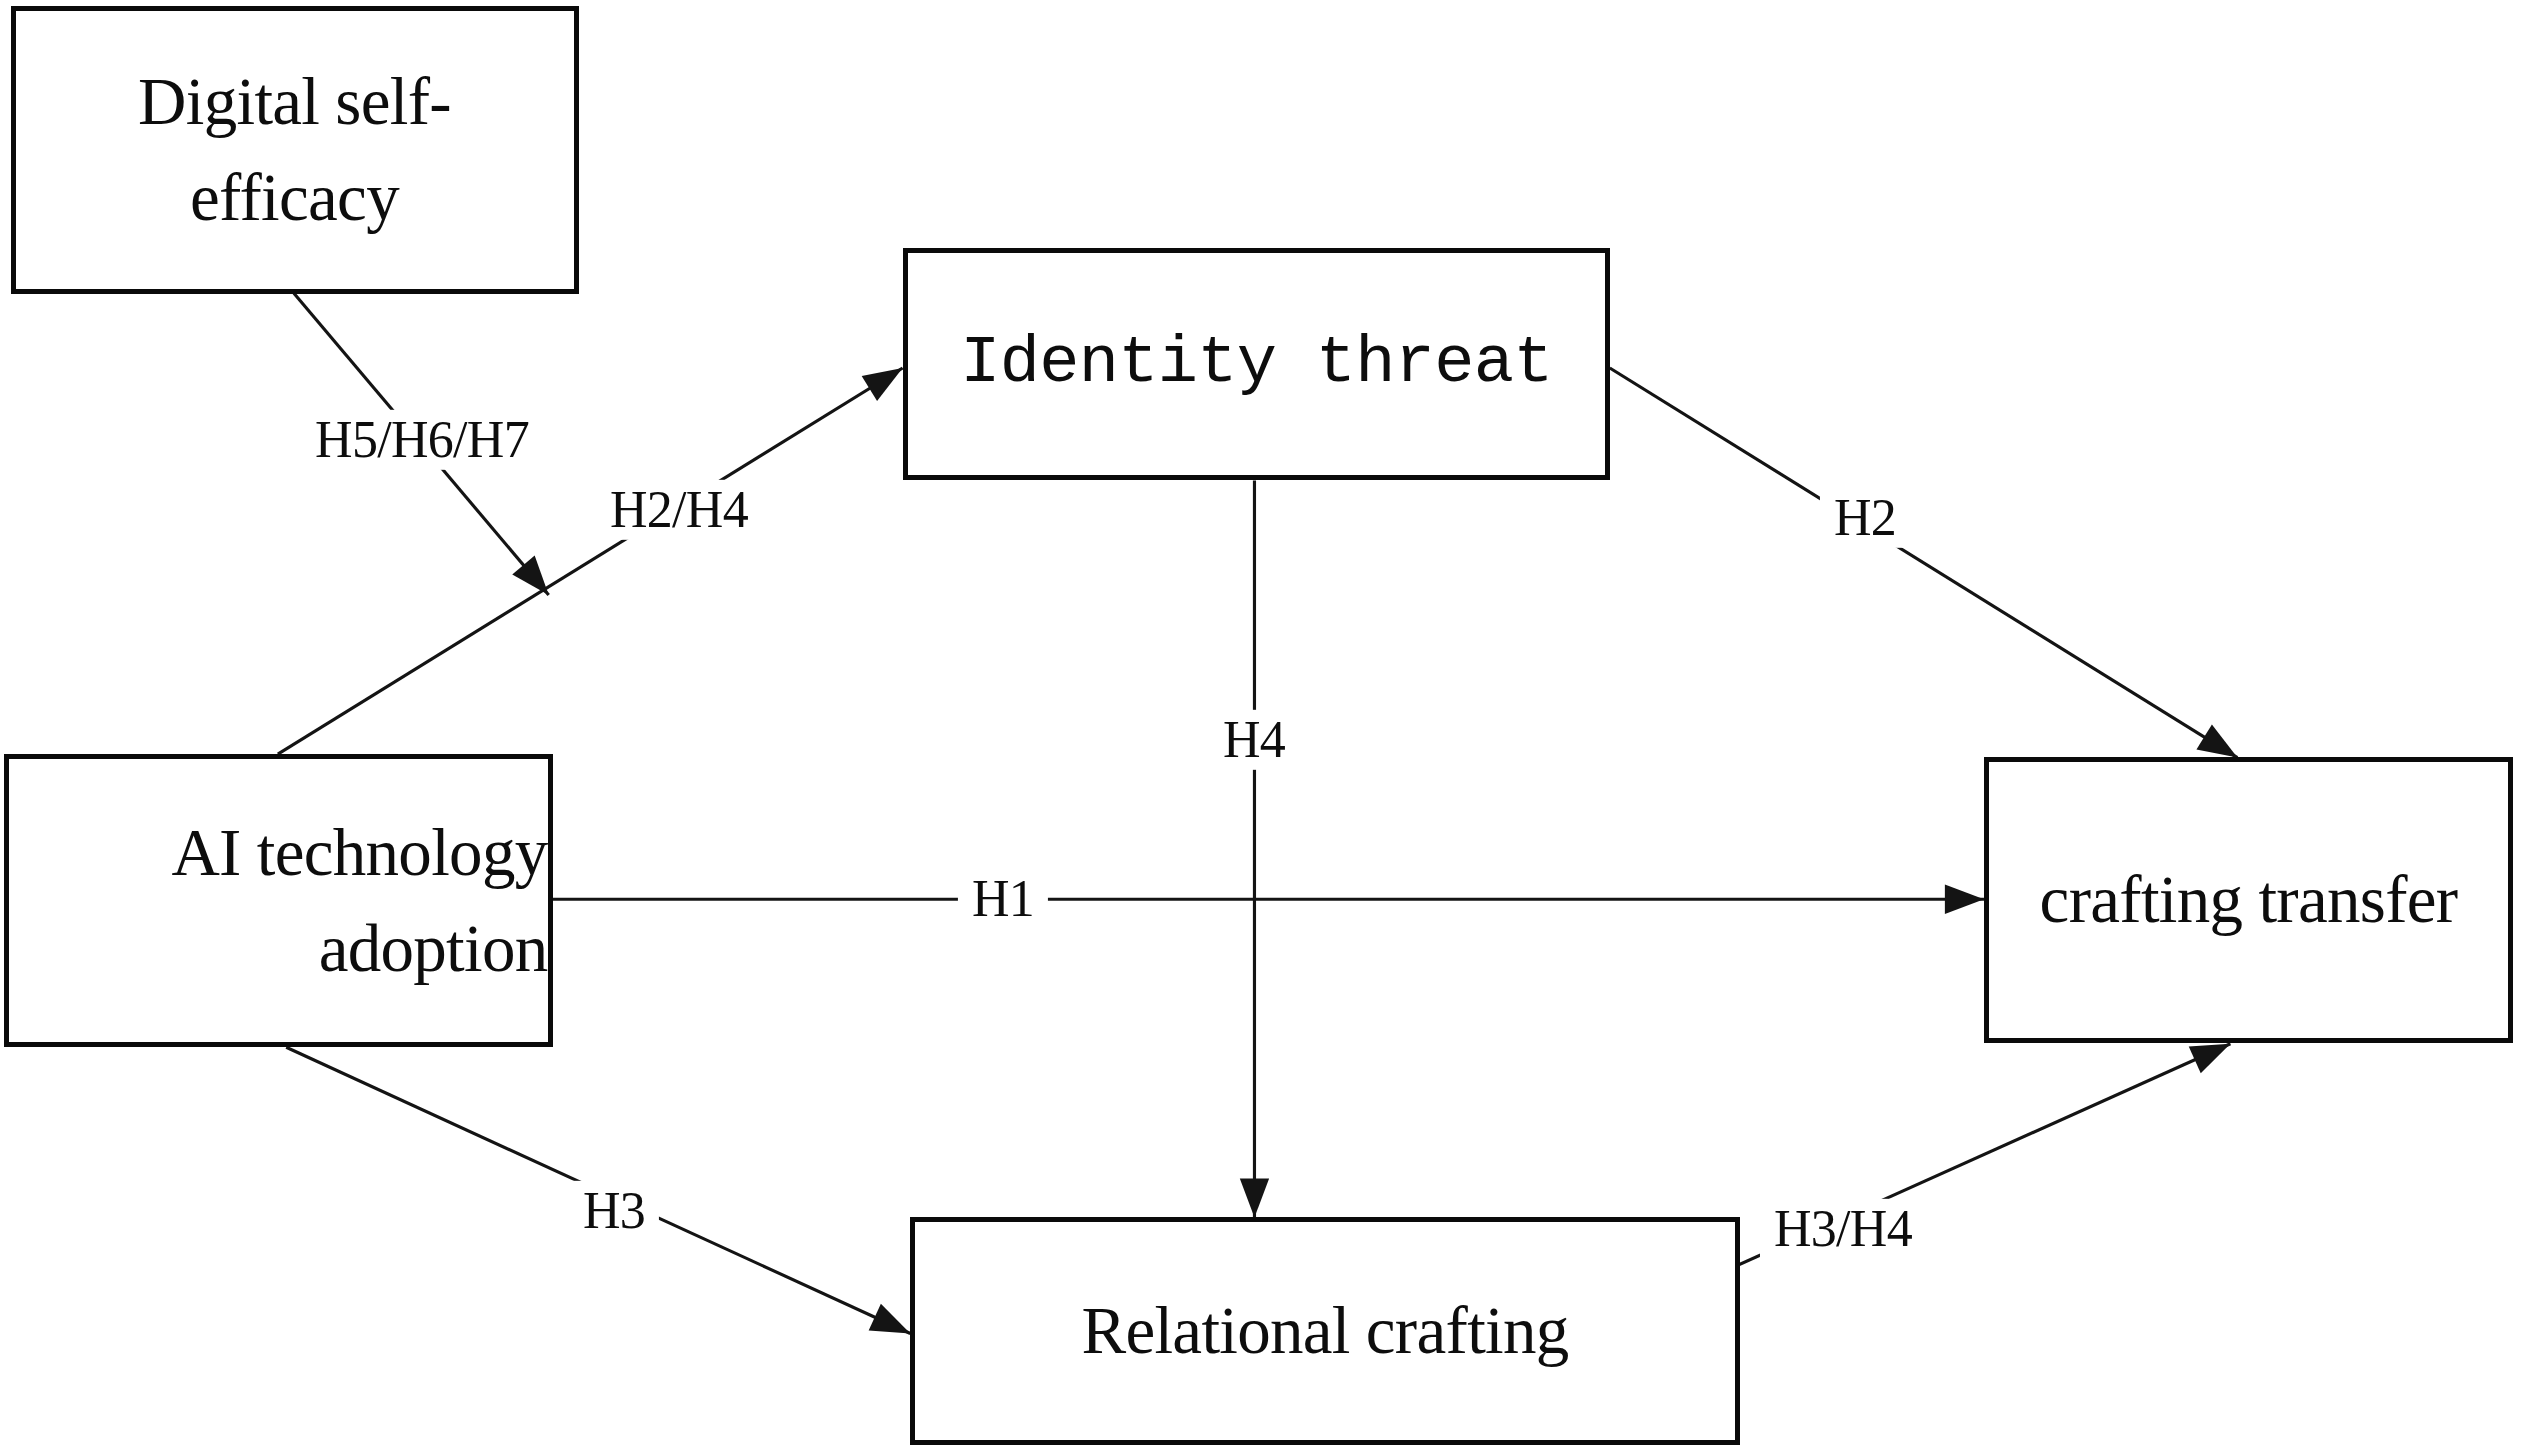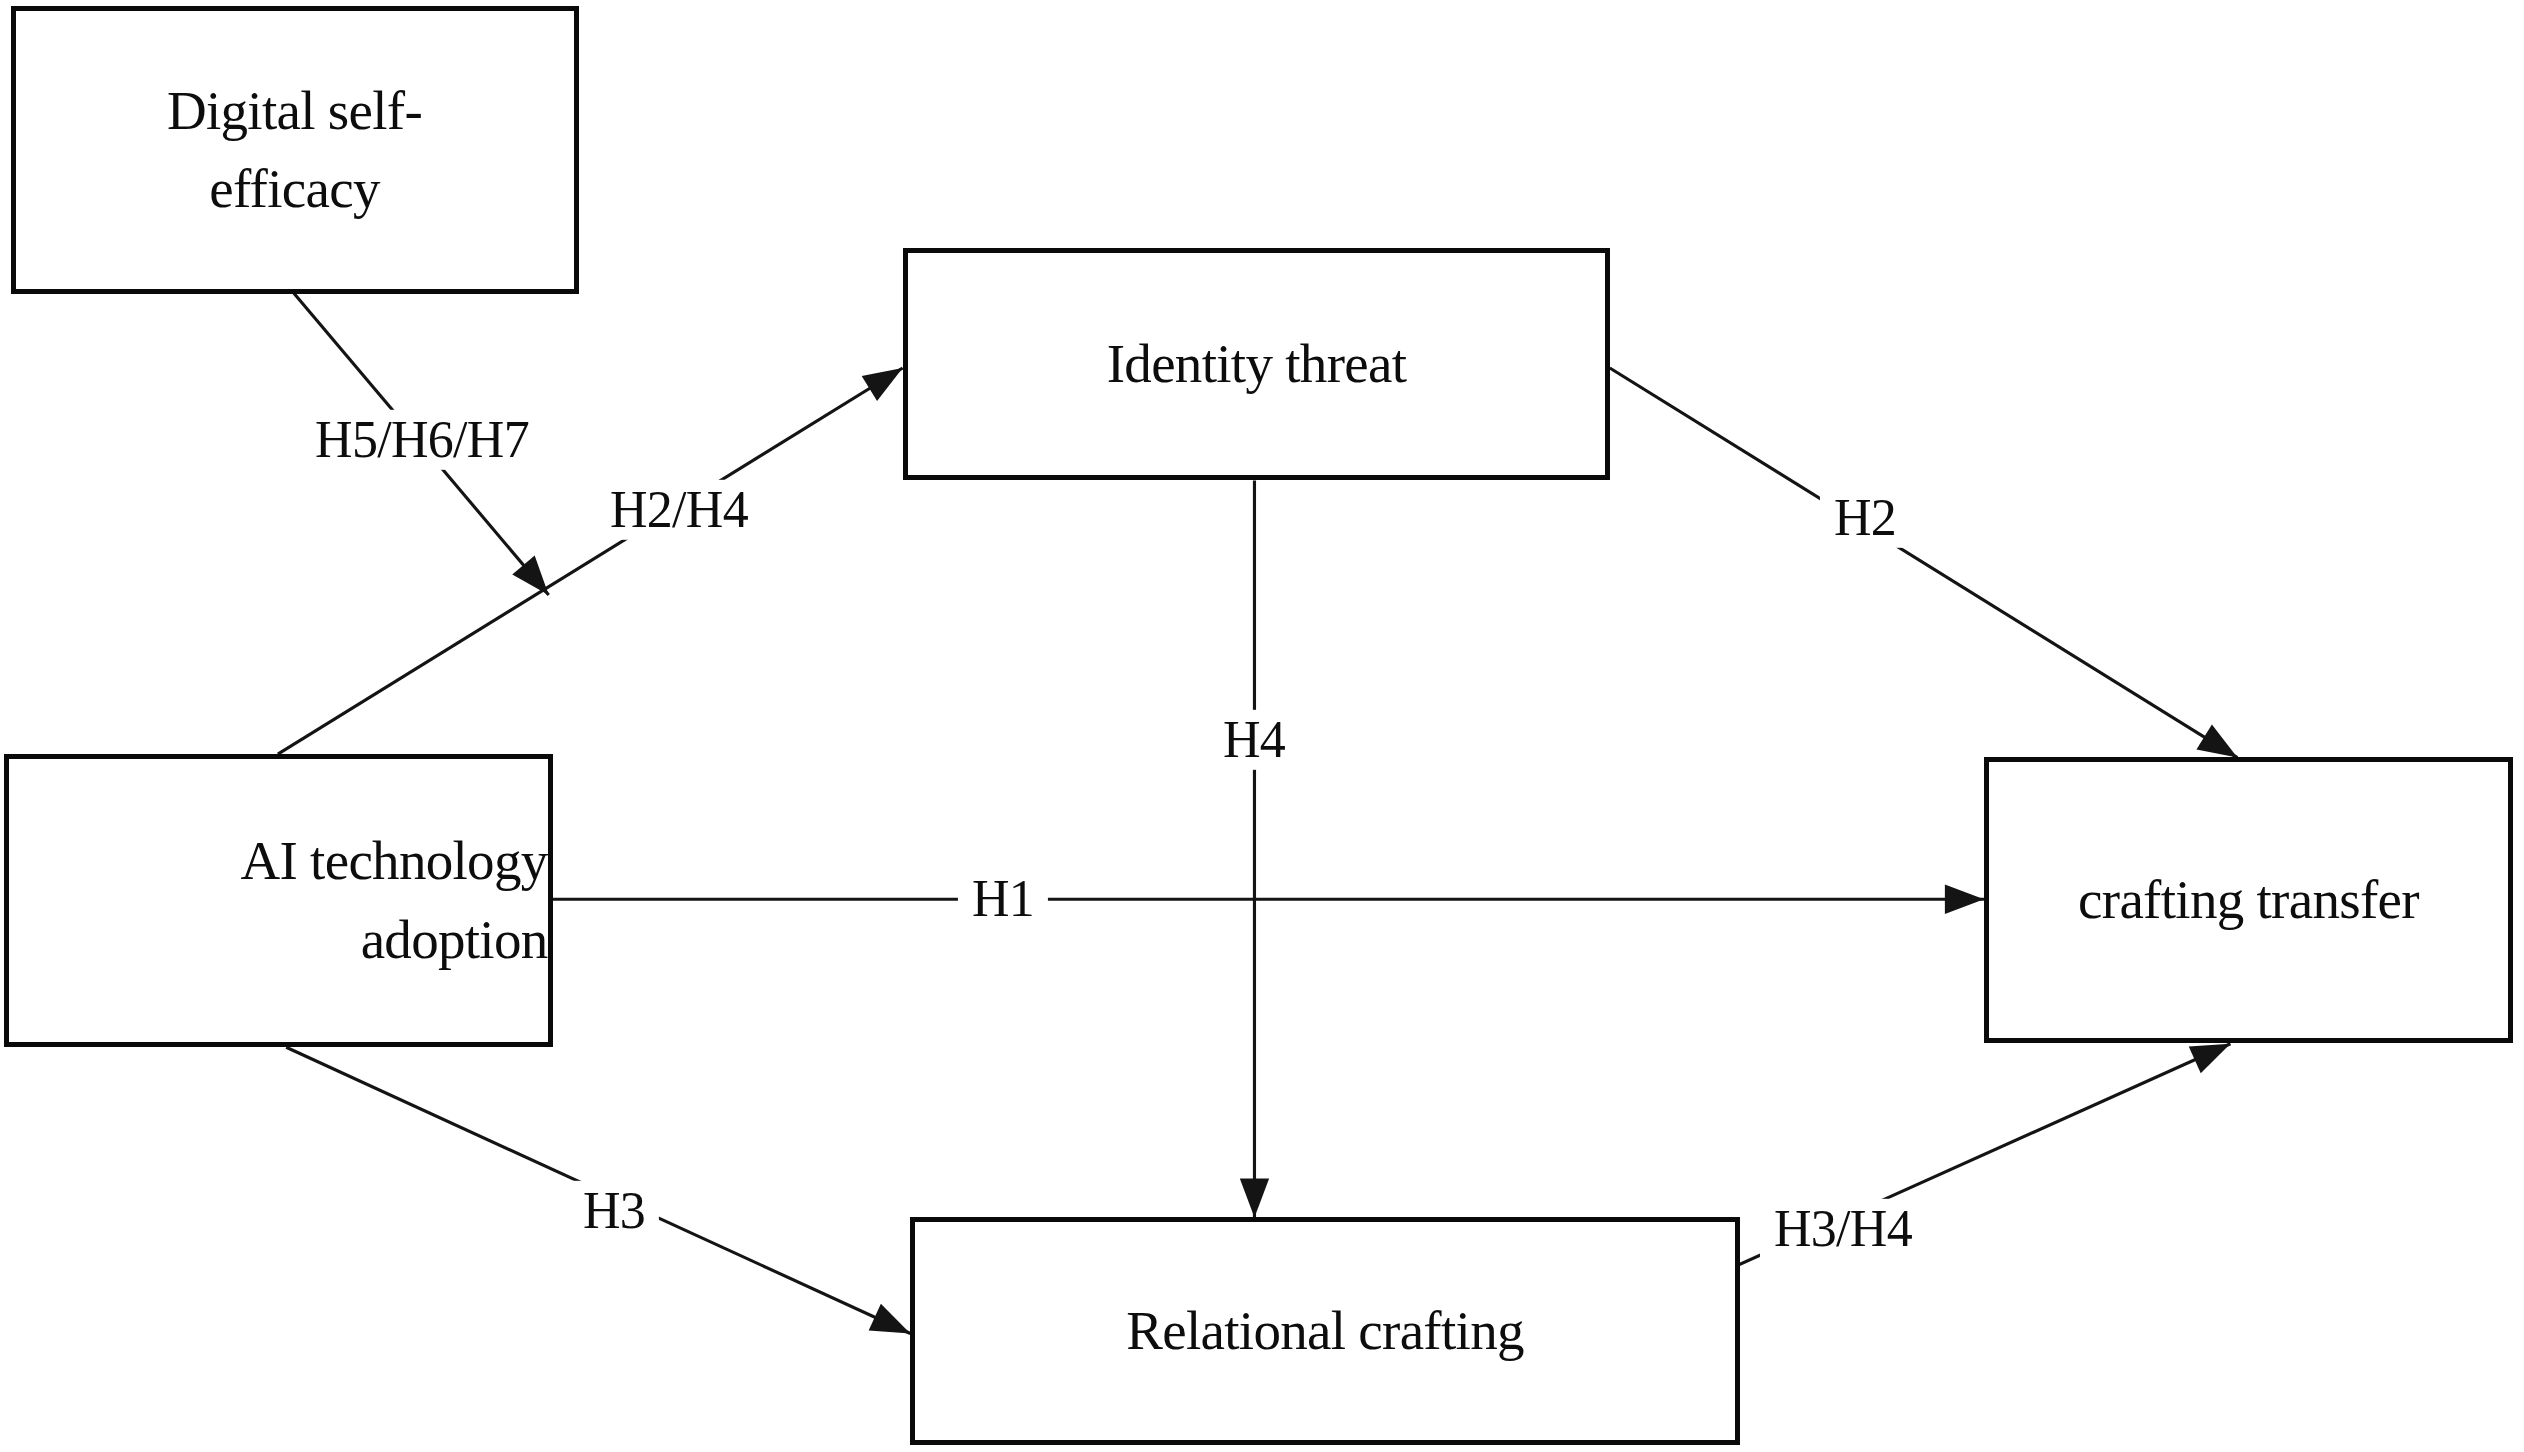--- a/index.html
+++ b/index.html
@@ -36,7 +36,7 @@
     align-items: center;
     justify-content: center;
     text-align: center;
-    font-size: 55px;
+    font-size: 67px;
     line-height: 1.42;
     letter-spacing: -0.7px;
     white-space: nowrap;

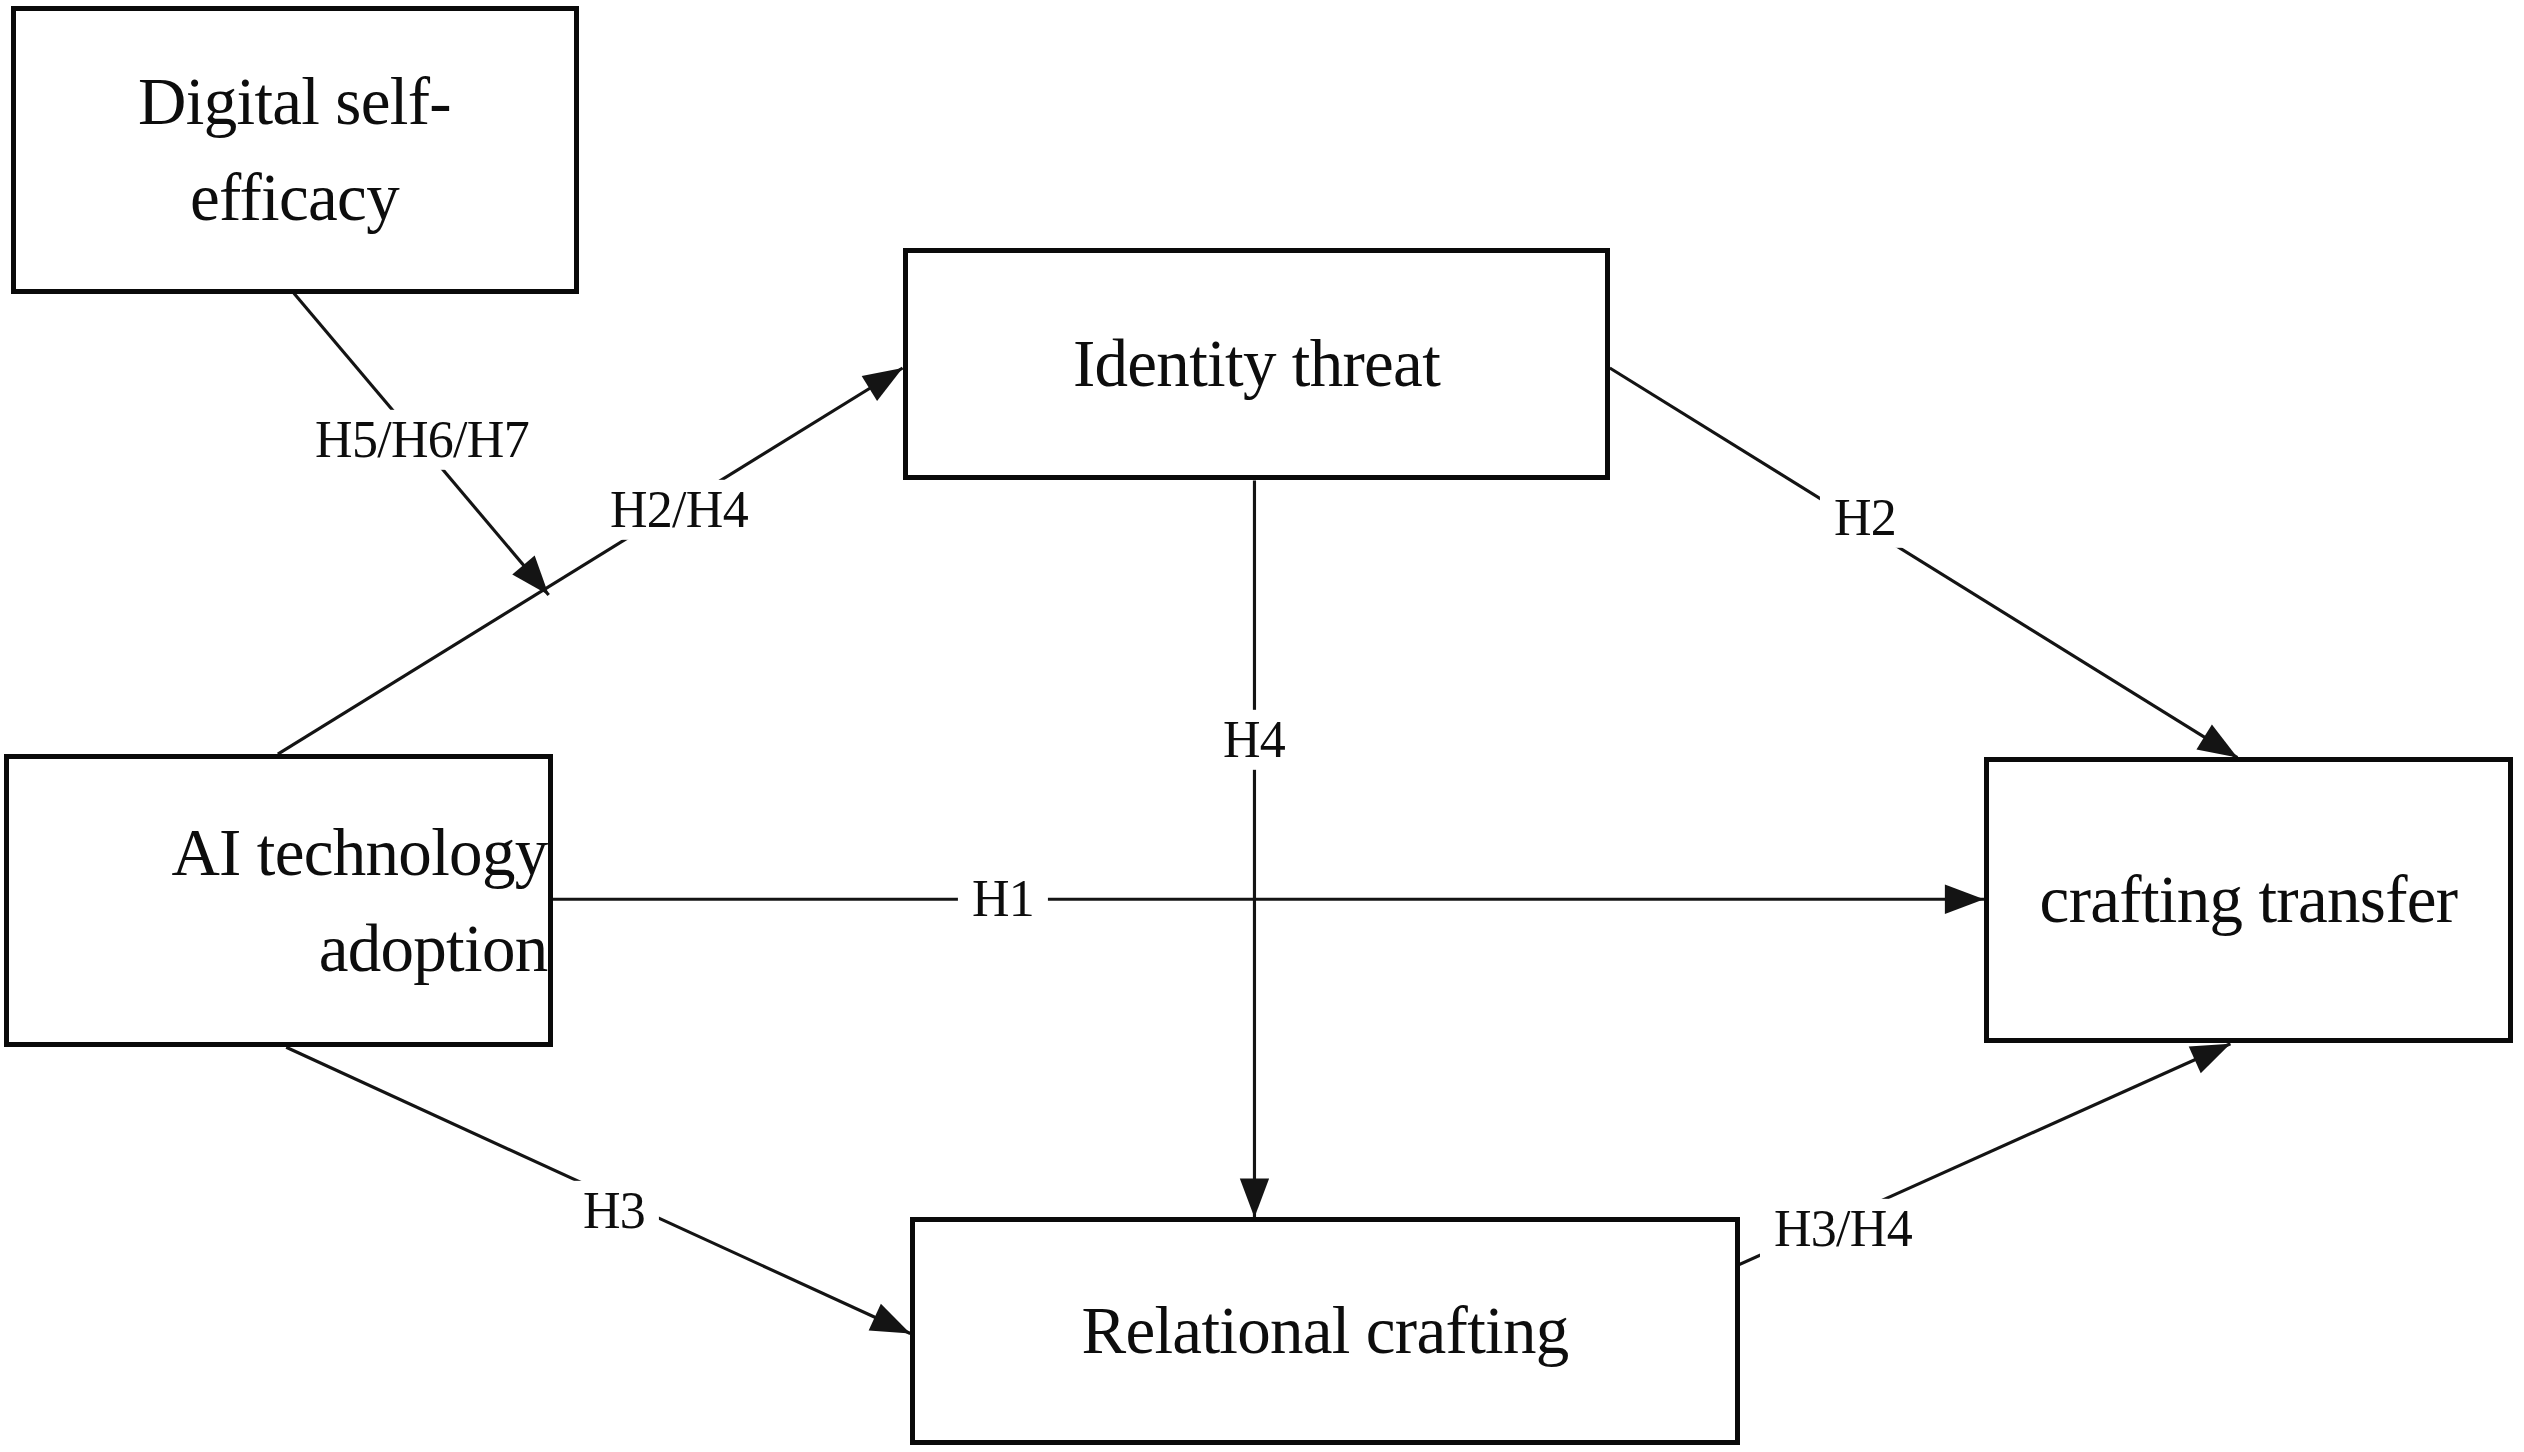--- a/index.html
+++ b/index.html
@@ -85,7 +85,7 @@
     <span class="nline">efficacy</span>
   </div>
 
-  <div class="node" style="left:903px; top:248px; width:707px; height:232px;">
+  <div class="node" style="left:903px; top:248px; width:707px; height:232px;font-family:Liberation Mono, monospace;">
     <span class="nline">Identity threat</span>
   </div>
 

